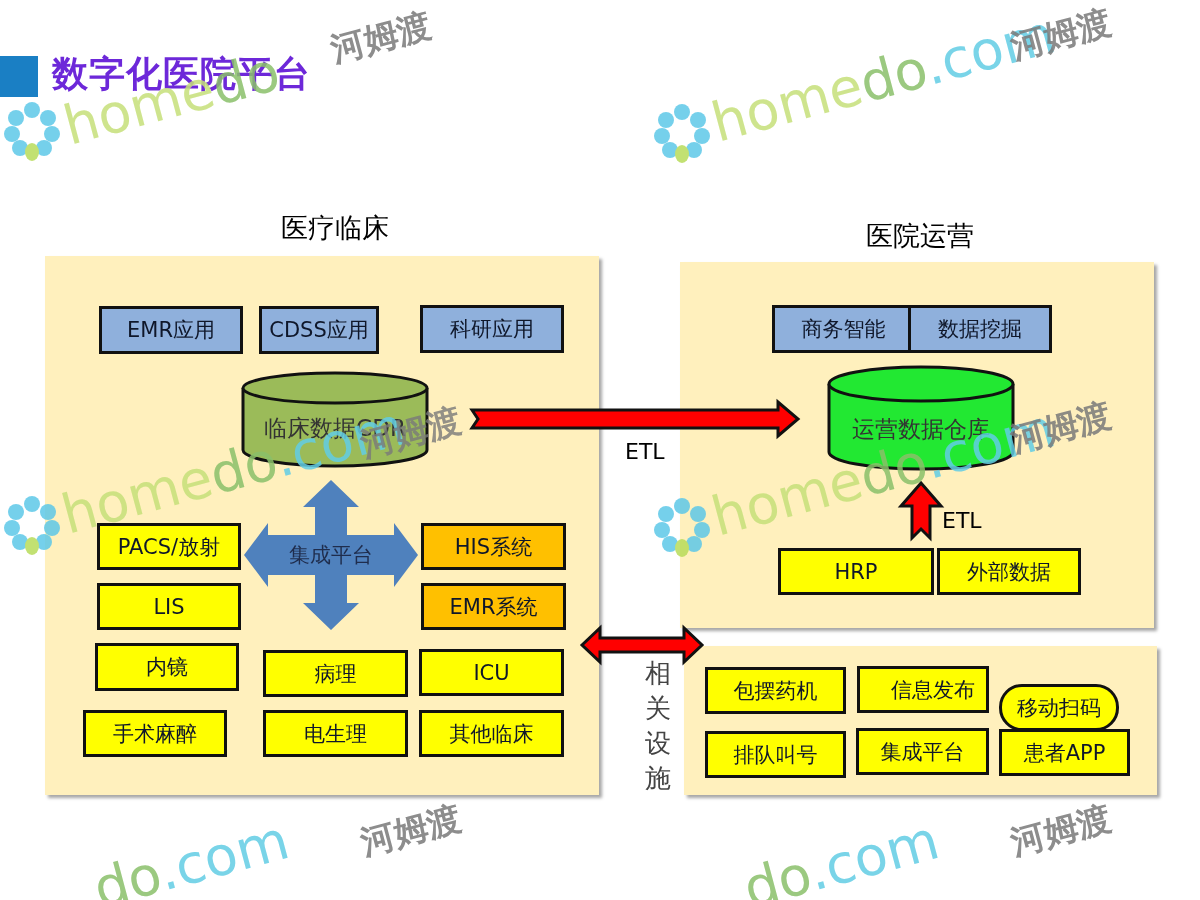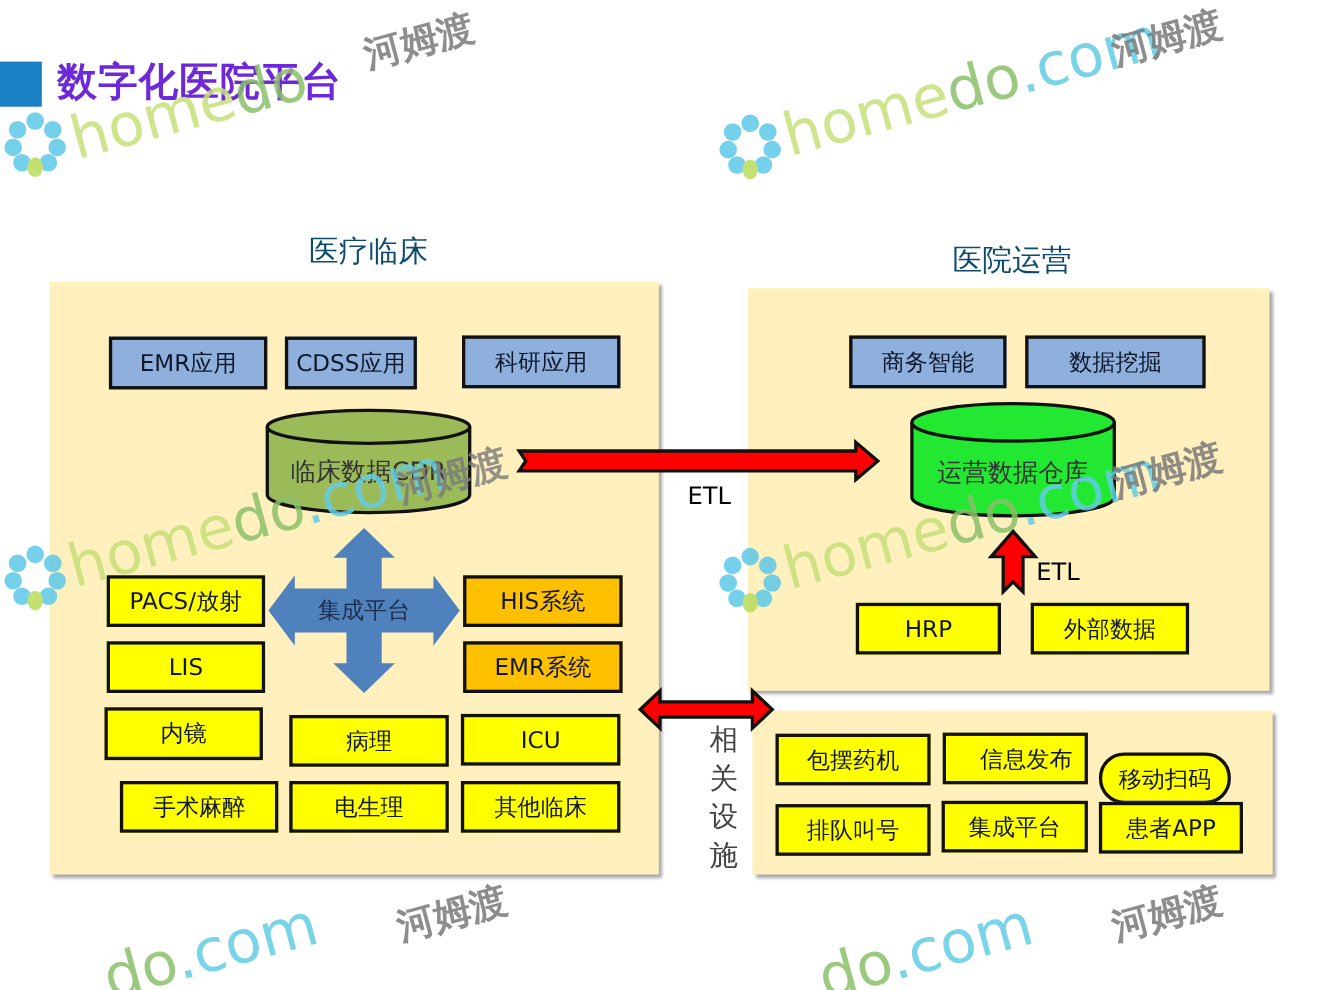--- a/index.html
+++ b/index.html
@@ -8,7 +8,7 @@
   .abs { position:absolute; }
   .title-bar { left:0; top:56px; width:38px; height:41px; background:#1a7fc4; }
   .title { left:52px; top:50px; font-size:36px; font-weight:bold; color:#6d28d9; letter-spacing:1px; white-space:nowrap; }
-  .section-label { font-size:27px; color:#0c4a6e; white-space:nowrap; font-family:Liberation Mono, monospace; }
+  .section-label { font-size:27px; color:#000000; white-space:nowrap; font-family:Liberation Mono, monospace; }
   .panel { background:#fff0bd; box-shadow:3px 3px 3px rgba(0,0,0,0.35); }
   .box { position:absolute; box-sizing:border-box; border:3px solid #111; display:flex; align-items:center; justify-content:center;
          font-size:21px; color:#0f172a; white-space:nowrap; }

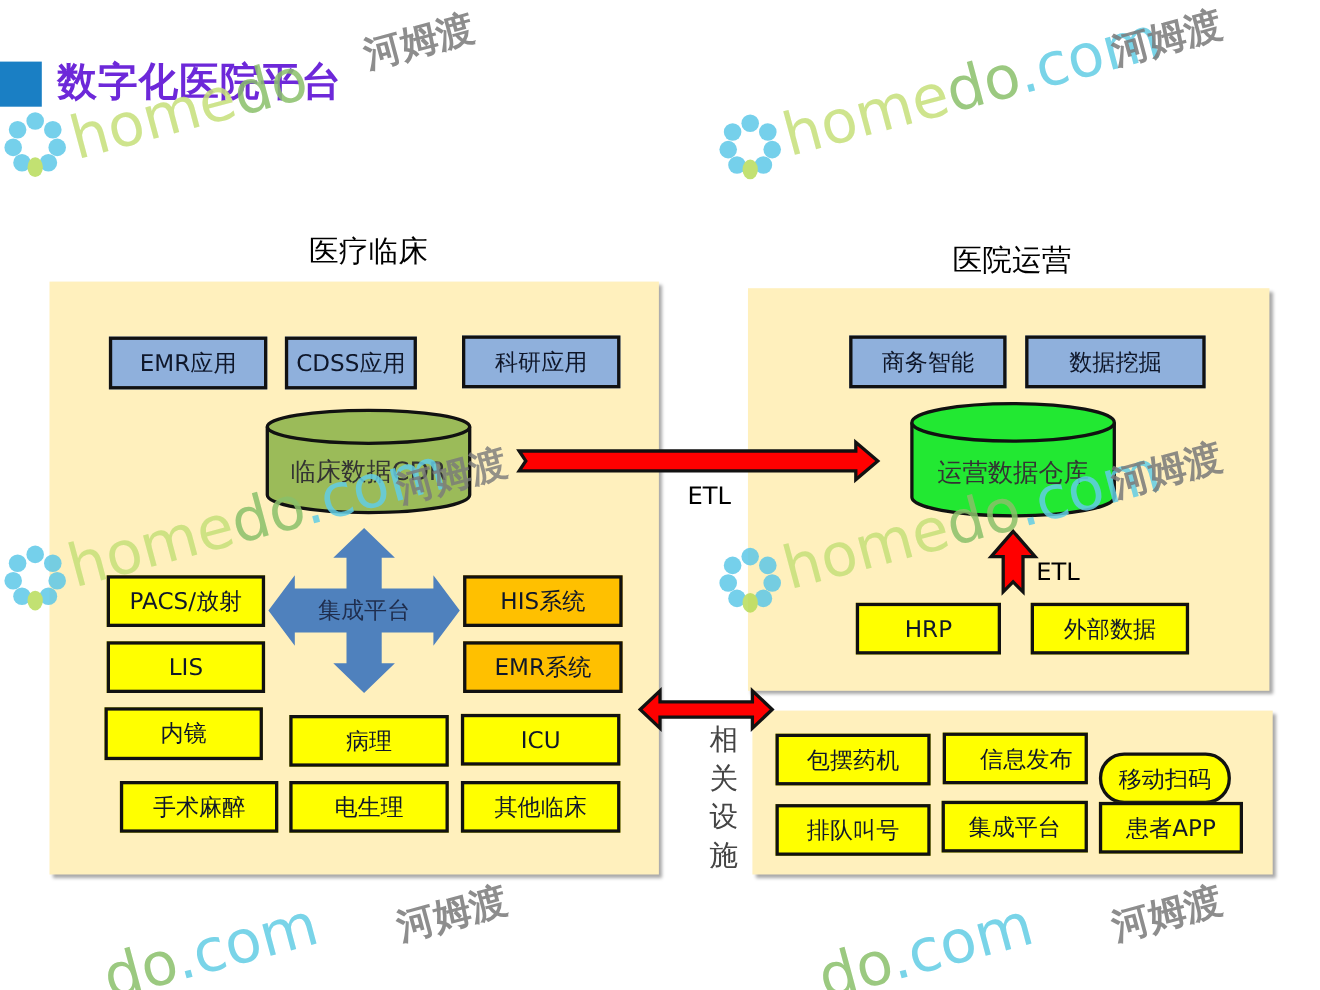--- a/index.html
+++ b/index.html
@@ -64,7 +64,7 @@
 <div class="box yellow" style="left:419px;top:710px;width:145px;height:47px;">其他临床</div>
 
 <div class="box blue" style="left:772px;top:305px;width:143px;height:48px;text-align:center;">商务智能</div>
-<div class="box blue" style="left:932px;top:305px;width:164px;height:48px;">数据挖掘</div>
+<div class="box blue" style="left:908px;top:305px;width:144px;height:48px;">数据挖掘</div>
 
 <svg style="left:826px;top:364px;" width="190" height="110">
   <path d="M3,20 L3,88 A92,17 0 0 0 187,88 L187,20" fill="#22e832" stroke="#111" stroke-width="3"></path>

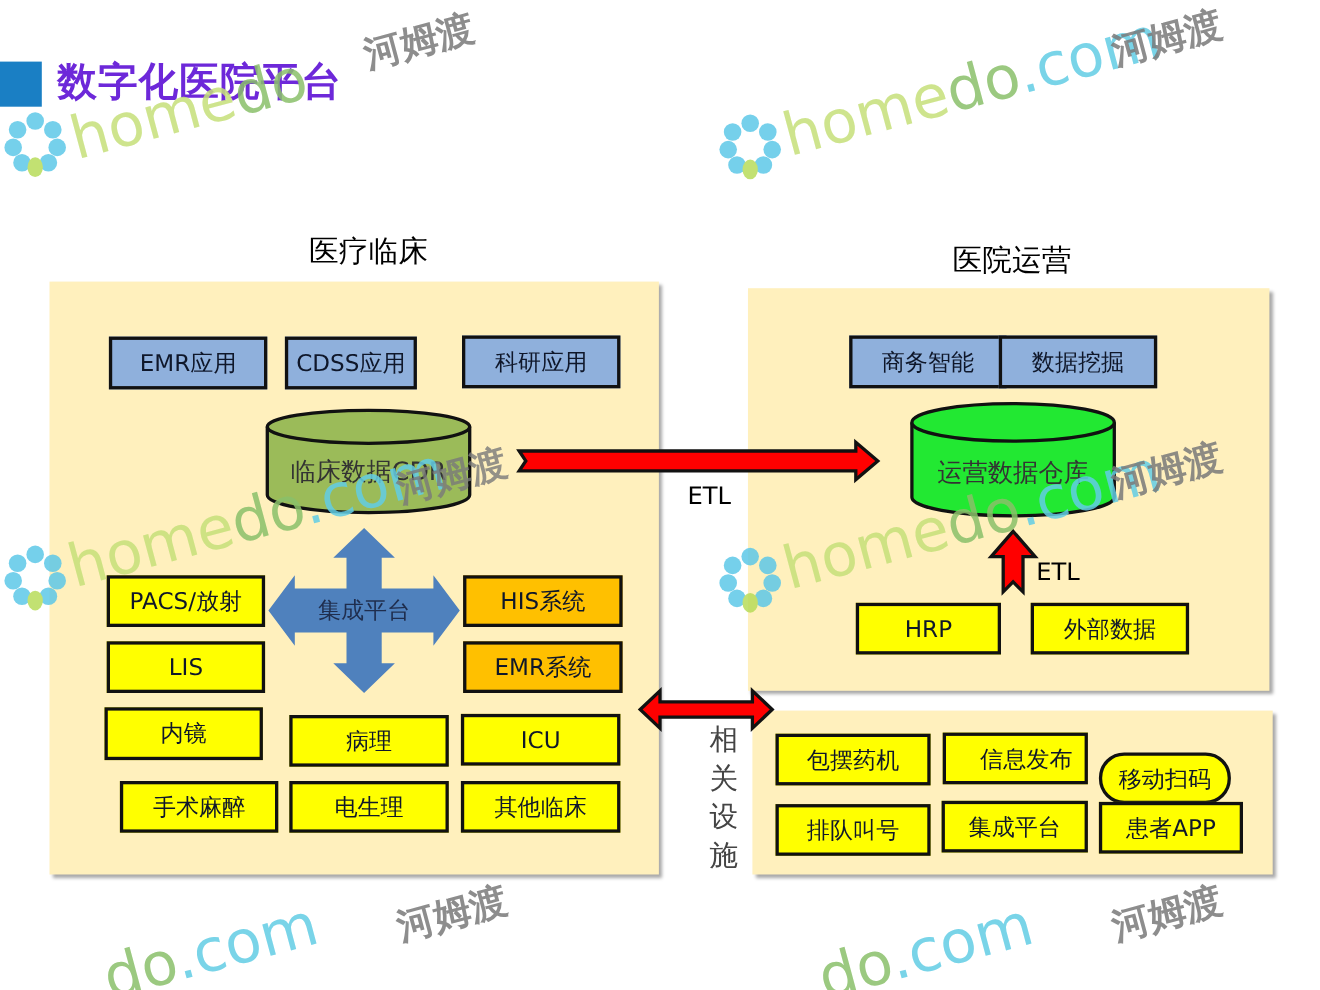--- a/index.html
+++ b/index.html
@@ -77,7 +77,7 @@
 </svg>
 <div class="abs etl" style="left:942px;top:508px;">ETL</div>
 
-<div class="box yellow" style="left:778px;top:548px;width:132px;height:47px;">HRP</div>
+<div class="box yellow" style="left:778px;top:548px;width:156px;height:47px;">HRP</div>
 <div class="box yellow" style="left:937px;top:548px;width:144px;height:47px;">外部数据</div>
 
 <svg style="left:470px;top:400px;" width="330" height="38">

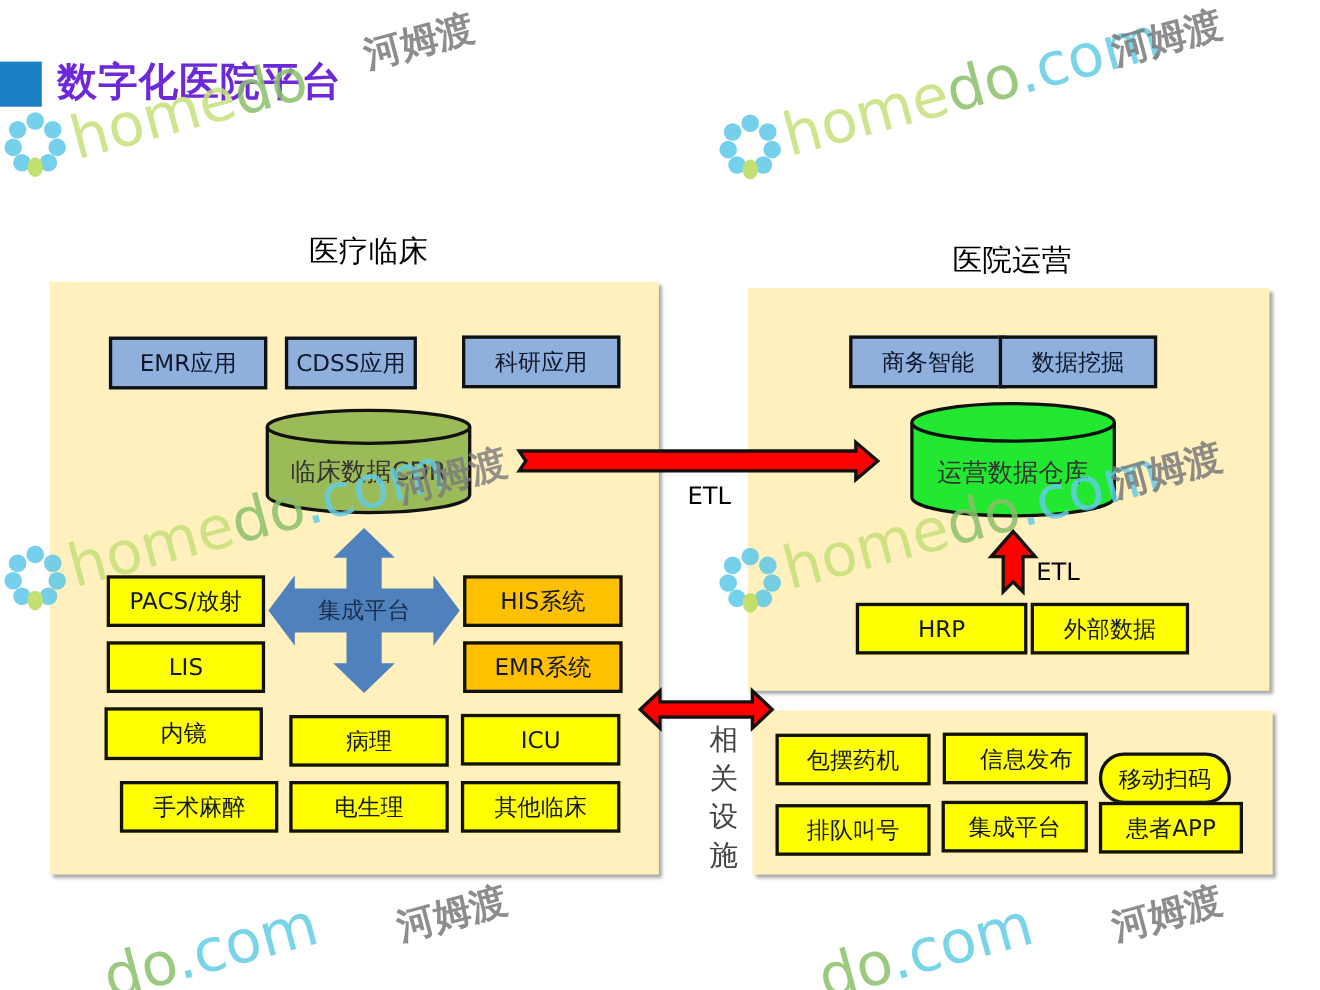--- a/index.html
+++ b/index.html
@@ -53,7 +53,7 @@
 <div class="box yellow" style="left:97px;top:523px;width:144px;height:47px;">PACS/放射</div>
 <div class="box yellow" style="left:97px;top:583px;width:144px;height:47px;">LIS</div>
 <div class="box yellow" style="left:95px;top:643px;width:144px;height:48px;">内镜</div>
-<div class="box yellow" style="left:109px;top:710px;width:144px;height:47px;">手术麻醉</div>
+<div class="box yellow" style="left:83px;top:710px;width:144px;height:47px;">手术麻醉</div>
 
 <div class="box orange" style="left:421px;top:523px;width:145px;height:47px;">HIS系统</div>
 <div class="box orange" style="left:421px;top:583px;width:145px;height:47px;">EMR系统</div>

